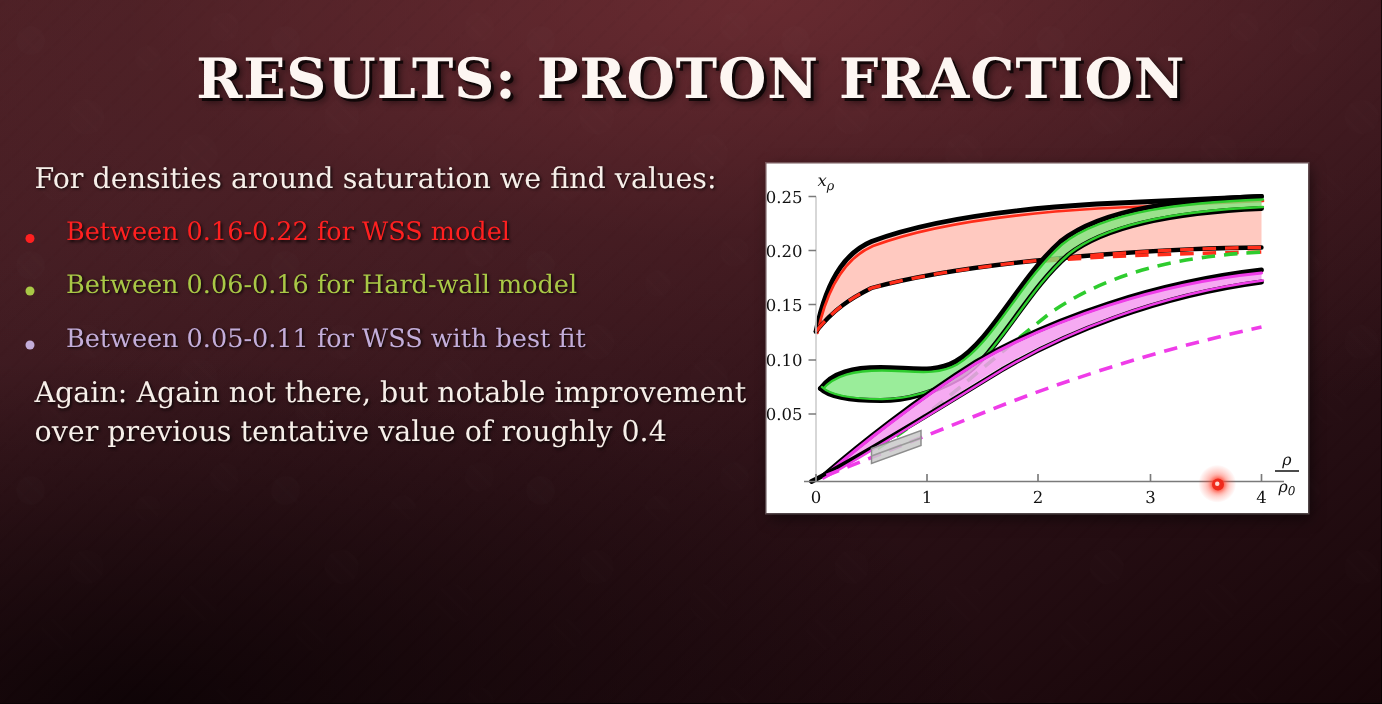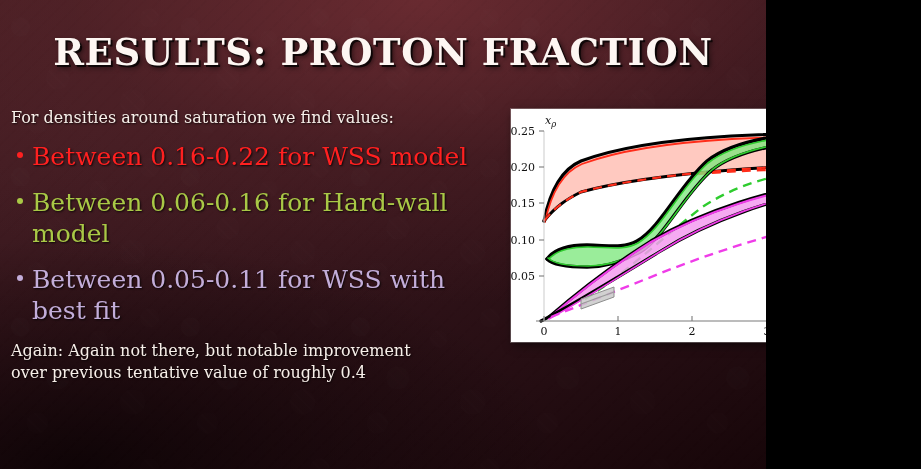--- a/index.html
+++ b/index.html
@@ -9,7 +9,7 @@
   }
   #slide {
     position: relative;
-    width: 766px;
+    width: 921px;
     height: 469px;
     overflow: hidden;
     font-family: "DejaVu Serif", "Liberation Serif", serif;

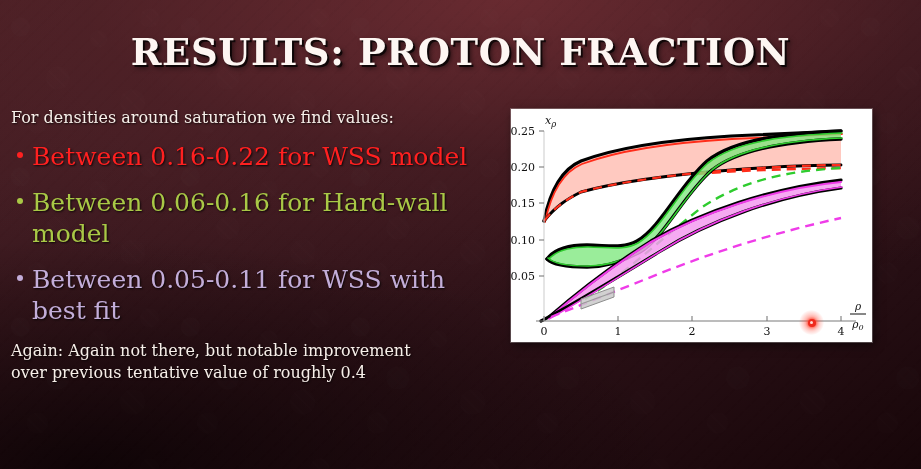--- a/index.html
+++ b/index.html
@@ -60,10 +60,10 @@
   }
   .line {
     color: #f7efe9;
-    font-size: 16px;
+    font-size: 19px;
     line-height: 1.26;
     text-shadow: 1px 1px 2px rgba(0,0,0,.75);
-    margin: 0 0 13px 4px;
+    margin: 0 0 13px 16px;
   }
   .bullet-row {
     display: flex;

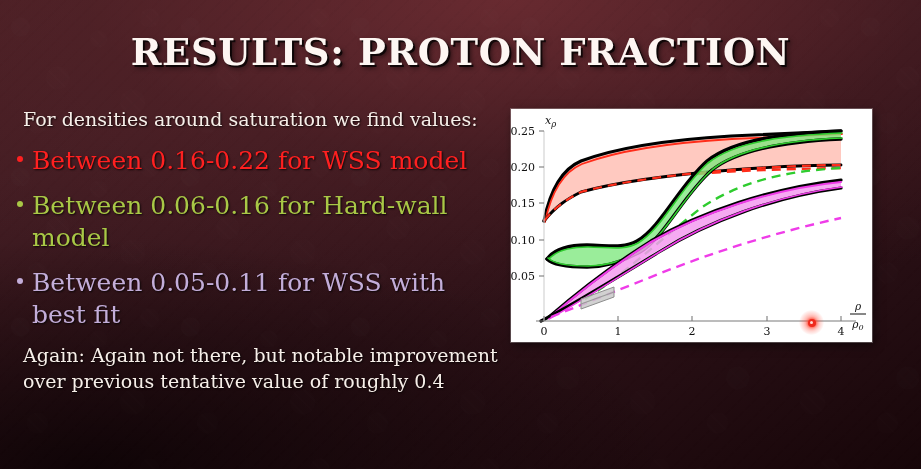--- a/index.html
+++ b/index.html
@@ -78,9 +78,10 @@
     flex: 0 0 auto;
   }
   .bullet-text {
-    font-size: 25px;
+    font-size: 17px;
     line-height: 1.26;
     text-shadow: 1px 1px 2px rgba(0,0,0,.8);
+    margin-left: 12px;
   }
   .para { margin-top: 6px; }
   .para2 { margin-top: 9px; }

